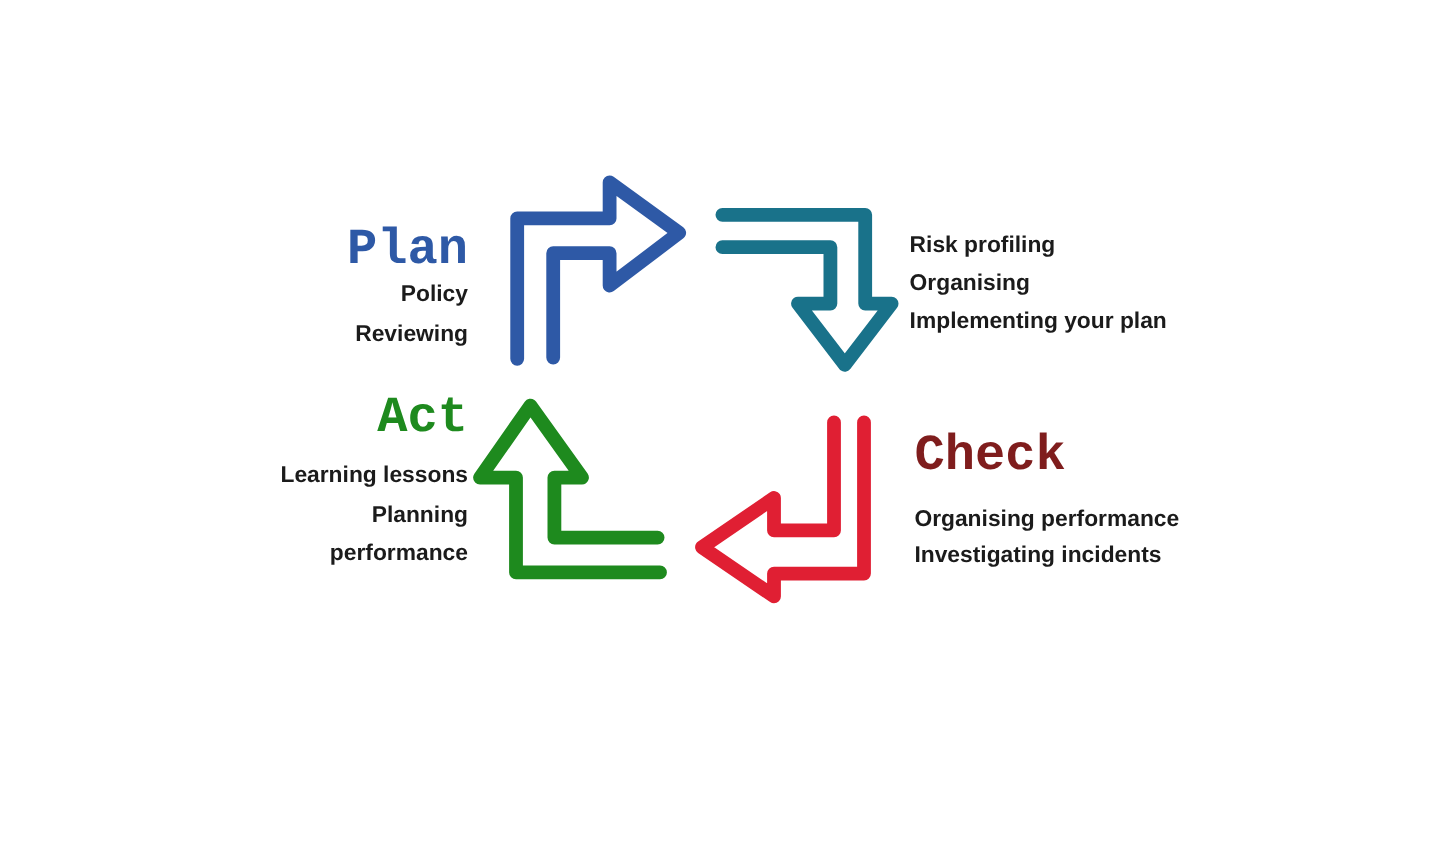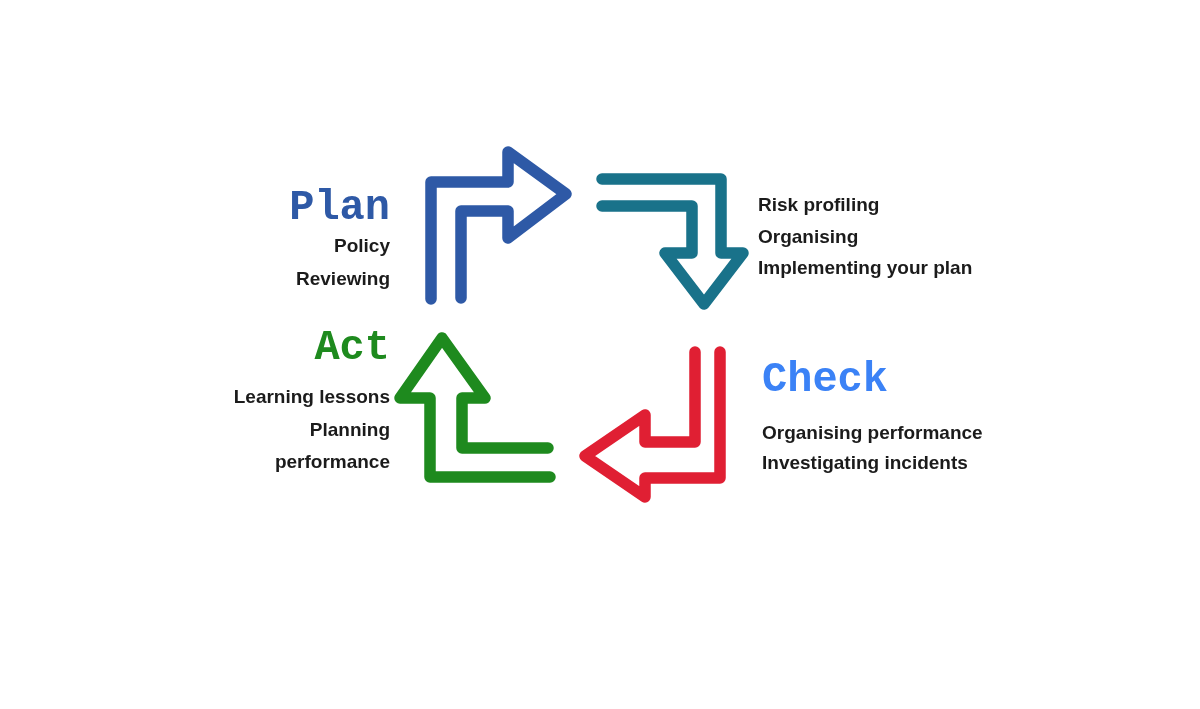--- a/index.html
+++ b/index.html
@@ -100,7 +100,7 @@
   </div>
 
   <div class="block check-block">
-    <div class="heading" style="color: #3b82f6;">Check</div>
+    <div class="heading" style="color: #7f1d1d;">Check</div>
     <div class="items">
       <div class="line">Organising performance</div>
       <div class="line">Investigating incidents</div>

